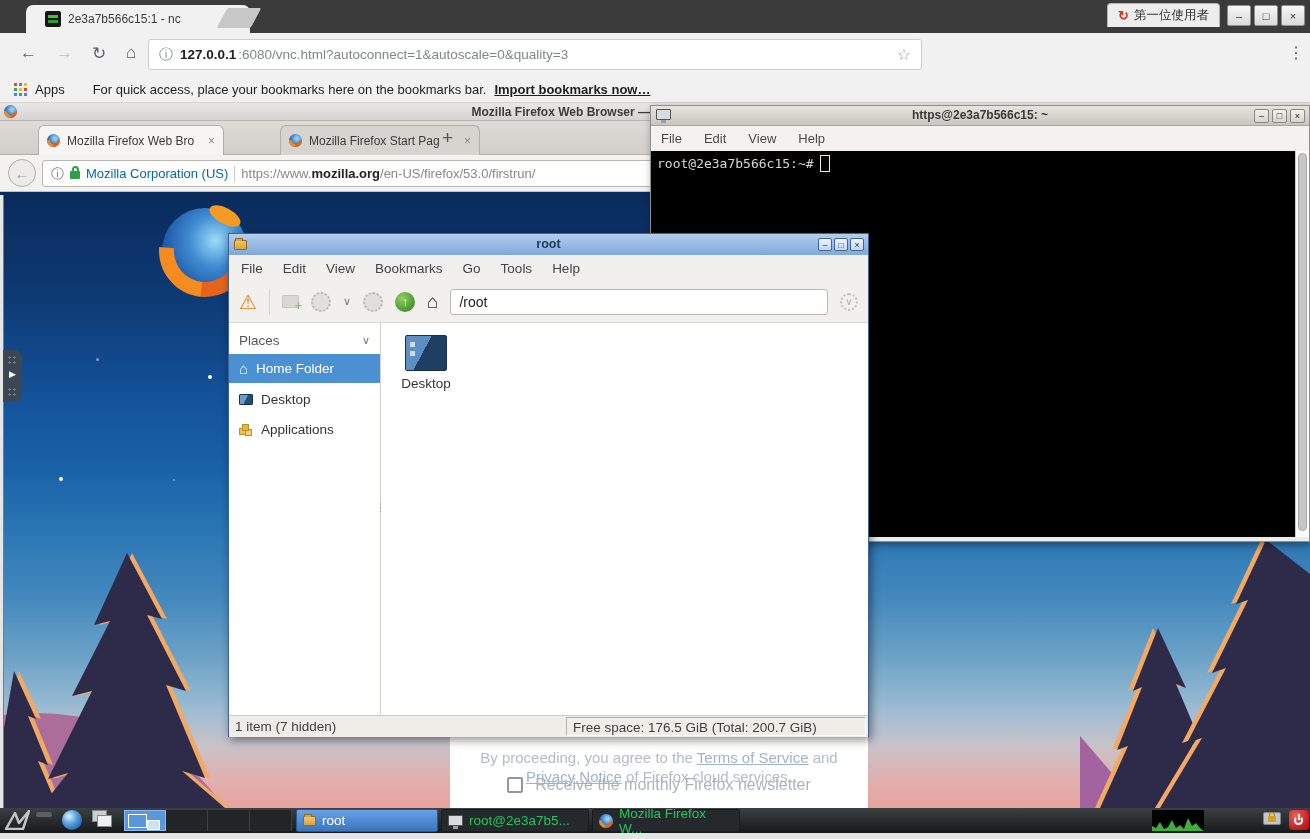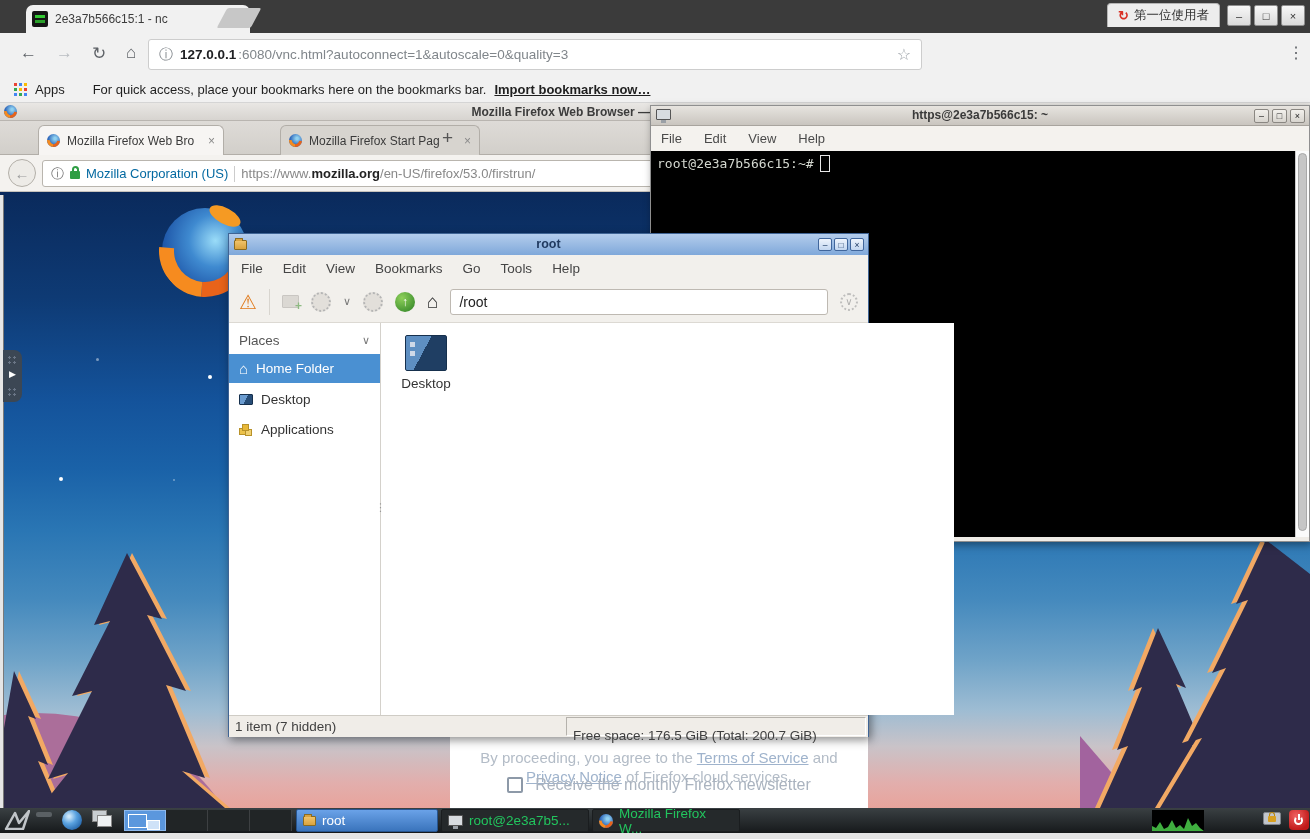--- a/index.html
+++ b/index.html
@@ -9,7 +9,7 @@
   
   .chrome-top{position:absolute;left:0;top:0;width:1310px;height:33px;background:#3b3b3b;}
   .ctab{position:absolute;left:26px;top:5px;width:224px;height:28px;background:#f1f1f1;
-        border-radius:7px 7px 0 0;display:flex;align-items:center;padding:0 6px;box-sizing:border-box;}
+        border-radius:7px 7px 0 0;display:flex;align-items:center;padding:0 19px;box-sizing:border-box;}
   .ctab-fav{width:16px;height:16px;background:#161616;border-radius:2px;position:relative;flex:none;}
   .ctab-fav::after{content:"";position:absolute;left:3px;top:4px;width:10px;height:3px;background:#34c934;}
   .ctab-fav::before{content:"";position:absolute;left:3px;top:9px;width:10px;height:3px;background:#2ba12b;}

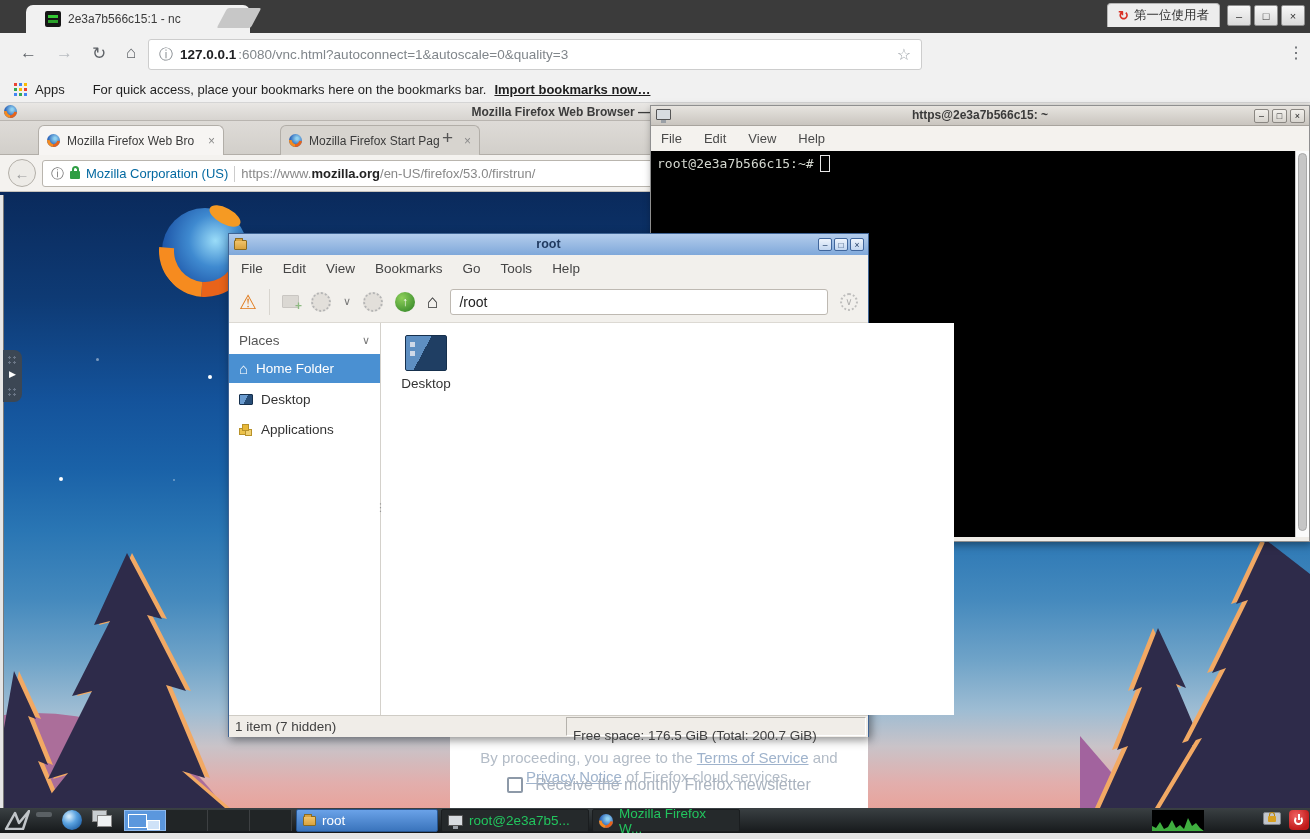--- a/index.html
+++ b/index.html
@@ -182,7 +182,7 @@
   .tb-newtab::after{content:"+";position:absolute;right:-4px;bottom:-6px;color:#3e8f2e;font-size:12px;font-weight:bold;}
   .tb-jump{width:18px;height:18px;border:2px dotted #adadad;border-radius:50%;color:#999;font-size:10px;
       display:flex;align-items:center;justify-content:center;opacity:.75;box-sizing:border-box;}
-  .fm-body{position:absolute;left:0;top:89px;width:725px;height:392px;background:#fff;}
+  .fm-body{position:absolute;left:0;top:89px;width:639px;height:392px;background:#fff;}
   .fm-side{position:absolute;left:0;top:0;width:152px;height:100%;background:#fff;border-right:1px solid #d4d1cb;box-sizing:border-box;}
   .places-hdr{position:absolute;left:0;top:4px;width:100%;height:26px;display:flex;align-items:center;
       padding:0 10px;box-sizing:border-box;font-size:13.5px;color:#555;}

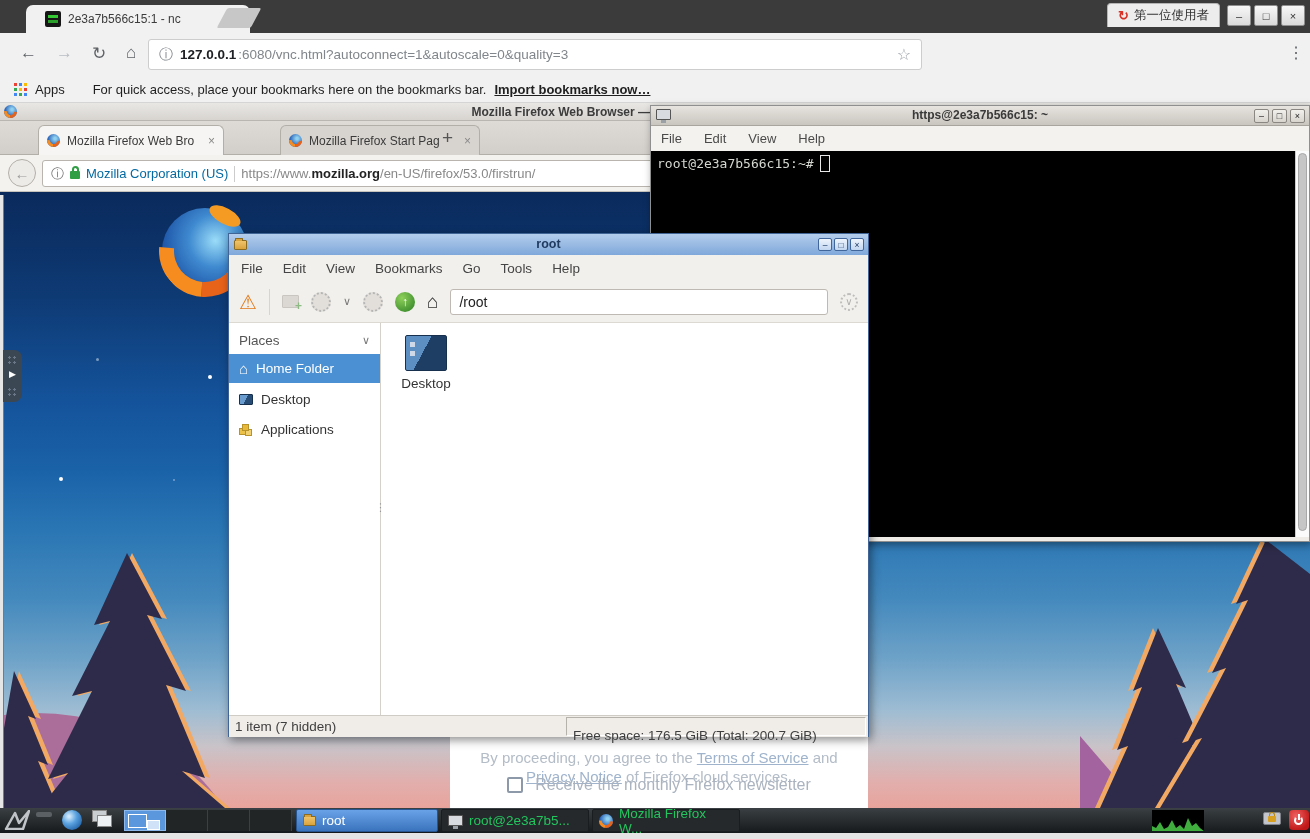--- a/index.html
+++ b/index.html
@@ -209,7 +209,7 @@
   .fm-status-left{position:absolute;left:6px;top:3px;font-size:13.5px;color:#3f3f3f;}
   .fm-status-right{position:absolute;right:2px;top:1px;bottom:1px;width:300px;
       border:1px solid;border-color:#b5b2ac #fff #fff #b5b2ac;font-size:13.5px;color:#3f3f3f;
-      padding:10px 0 0 6px;box-sizing:border-box;}
+      padding:2px 0 0 6px;box-sizing:border-box;}
 
   
   .taskbar{position:absolute;left:0;top:808px;width:1310px;height:25px;

